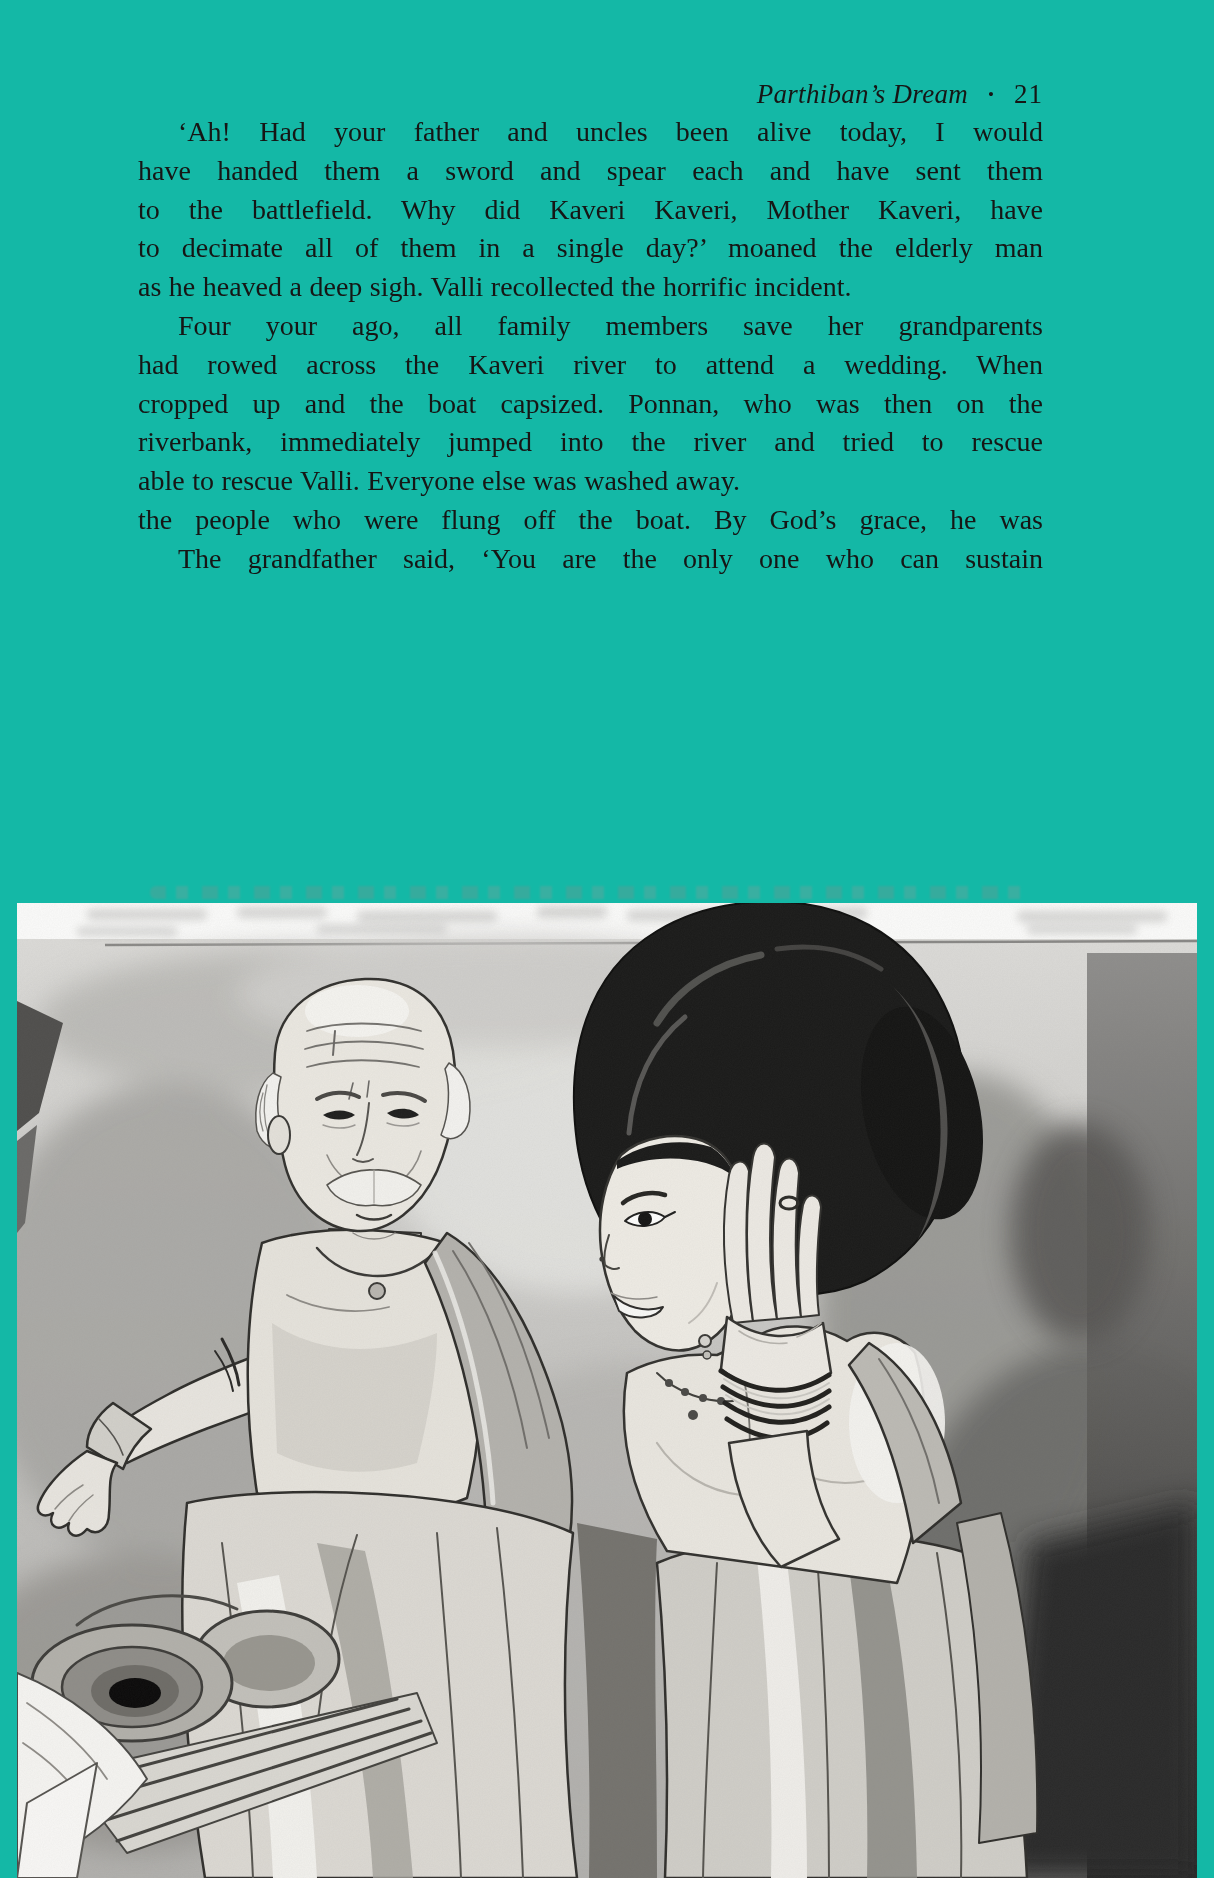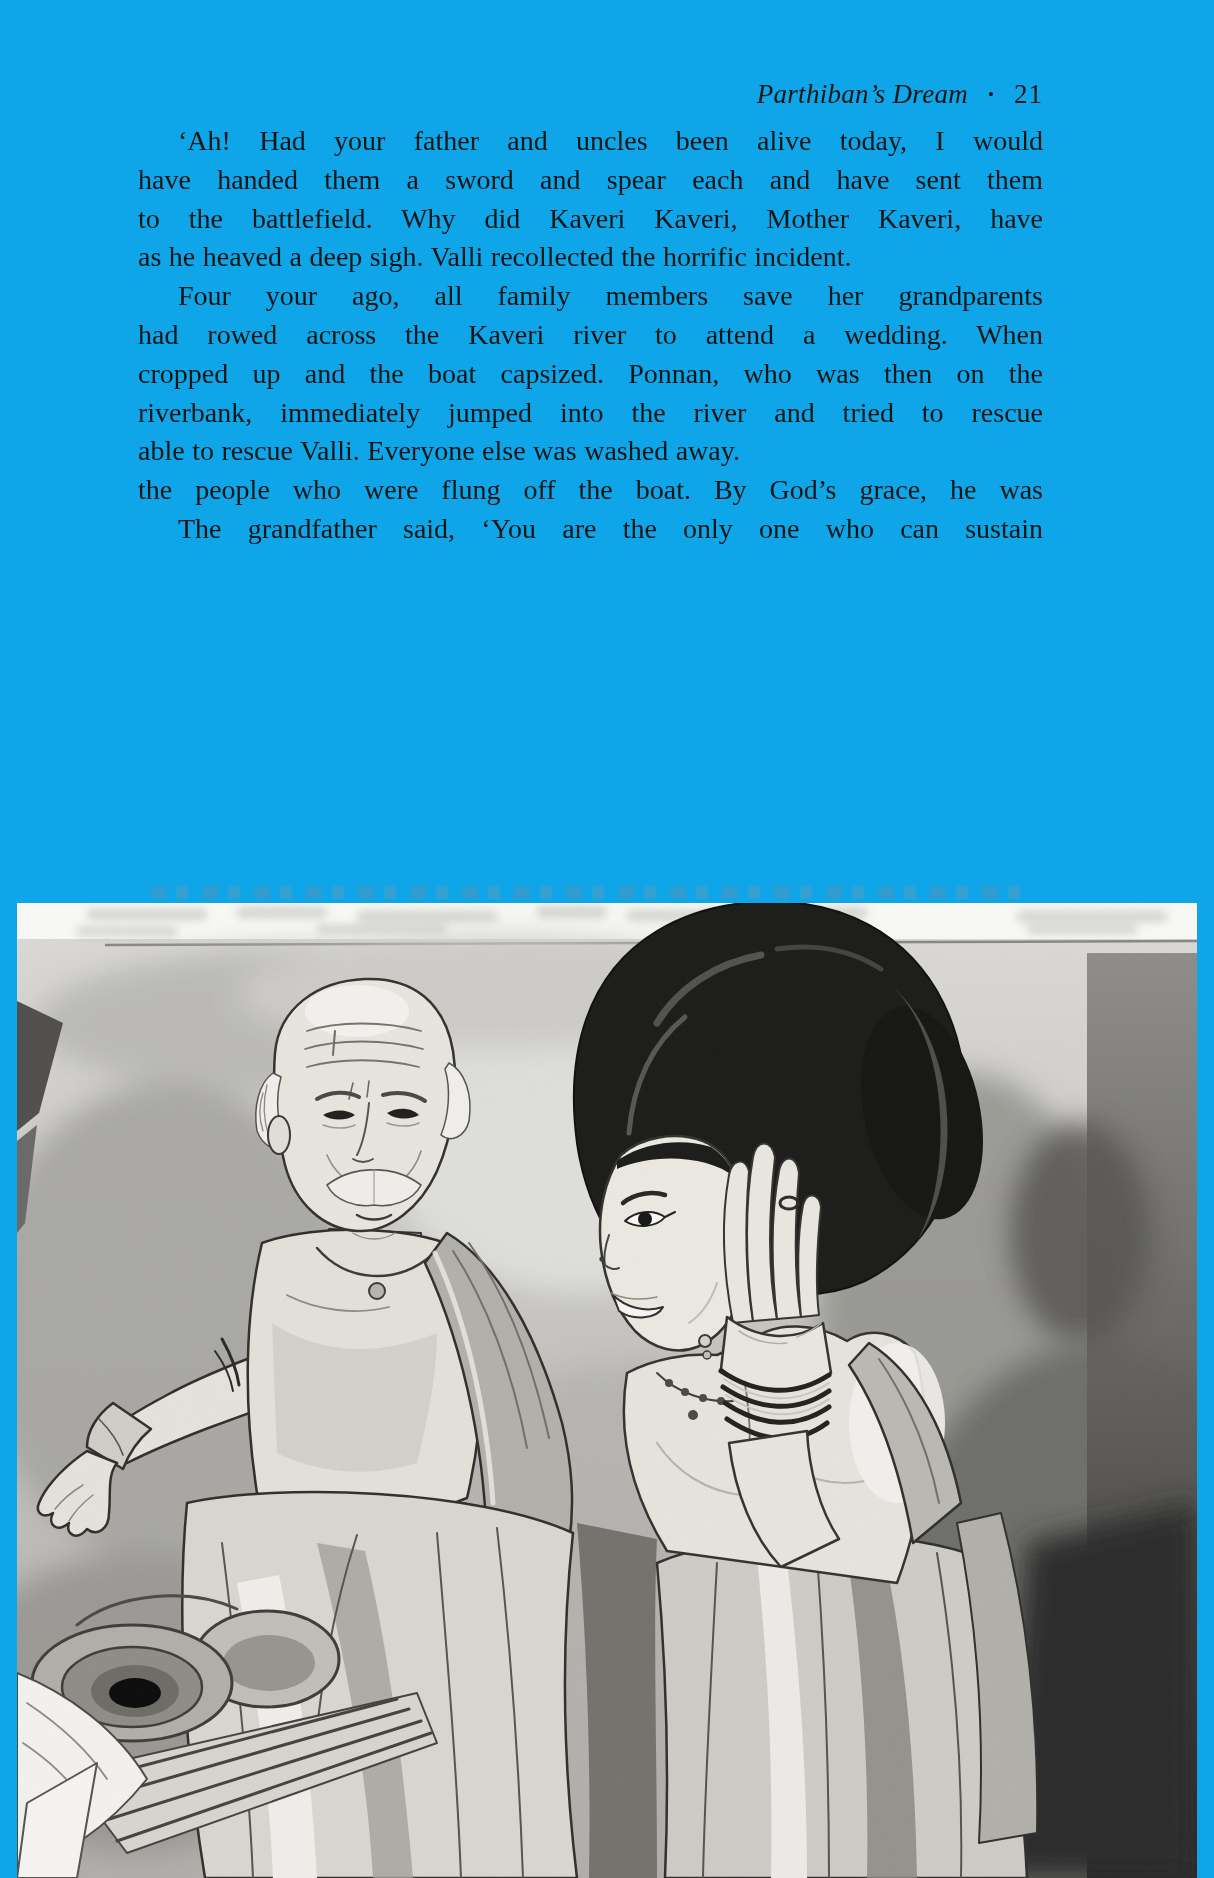--- a/index.html
+++ b/index.html
@@ -4,7 +4,7 @@
 <style>
   html,body{margin:0;padding:0;}
   body{width:1214px;height:1878px;background:#ffffff;overflow:hidden;}
-  .page{position:relative;width:1214px;height:1878px;background:#0ea5e9;
+  .page{position:relative;width:1214px;height:1878px;background:#14b8a6;
         font-family:"Liberation Serif","DejaVu Serif",serif;color:#161615;}
   
   .header{position:absolute;top:79px;left:138px;width:905px;text-align:right;

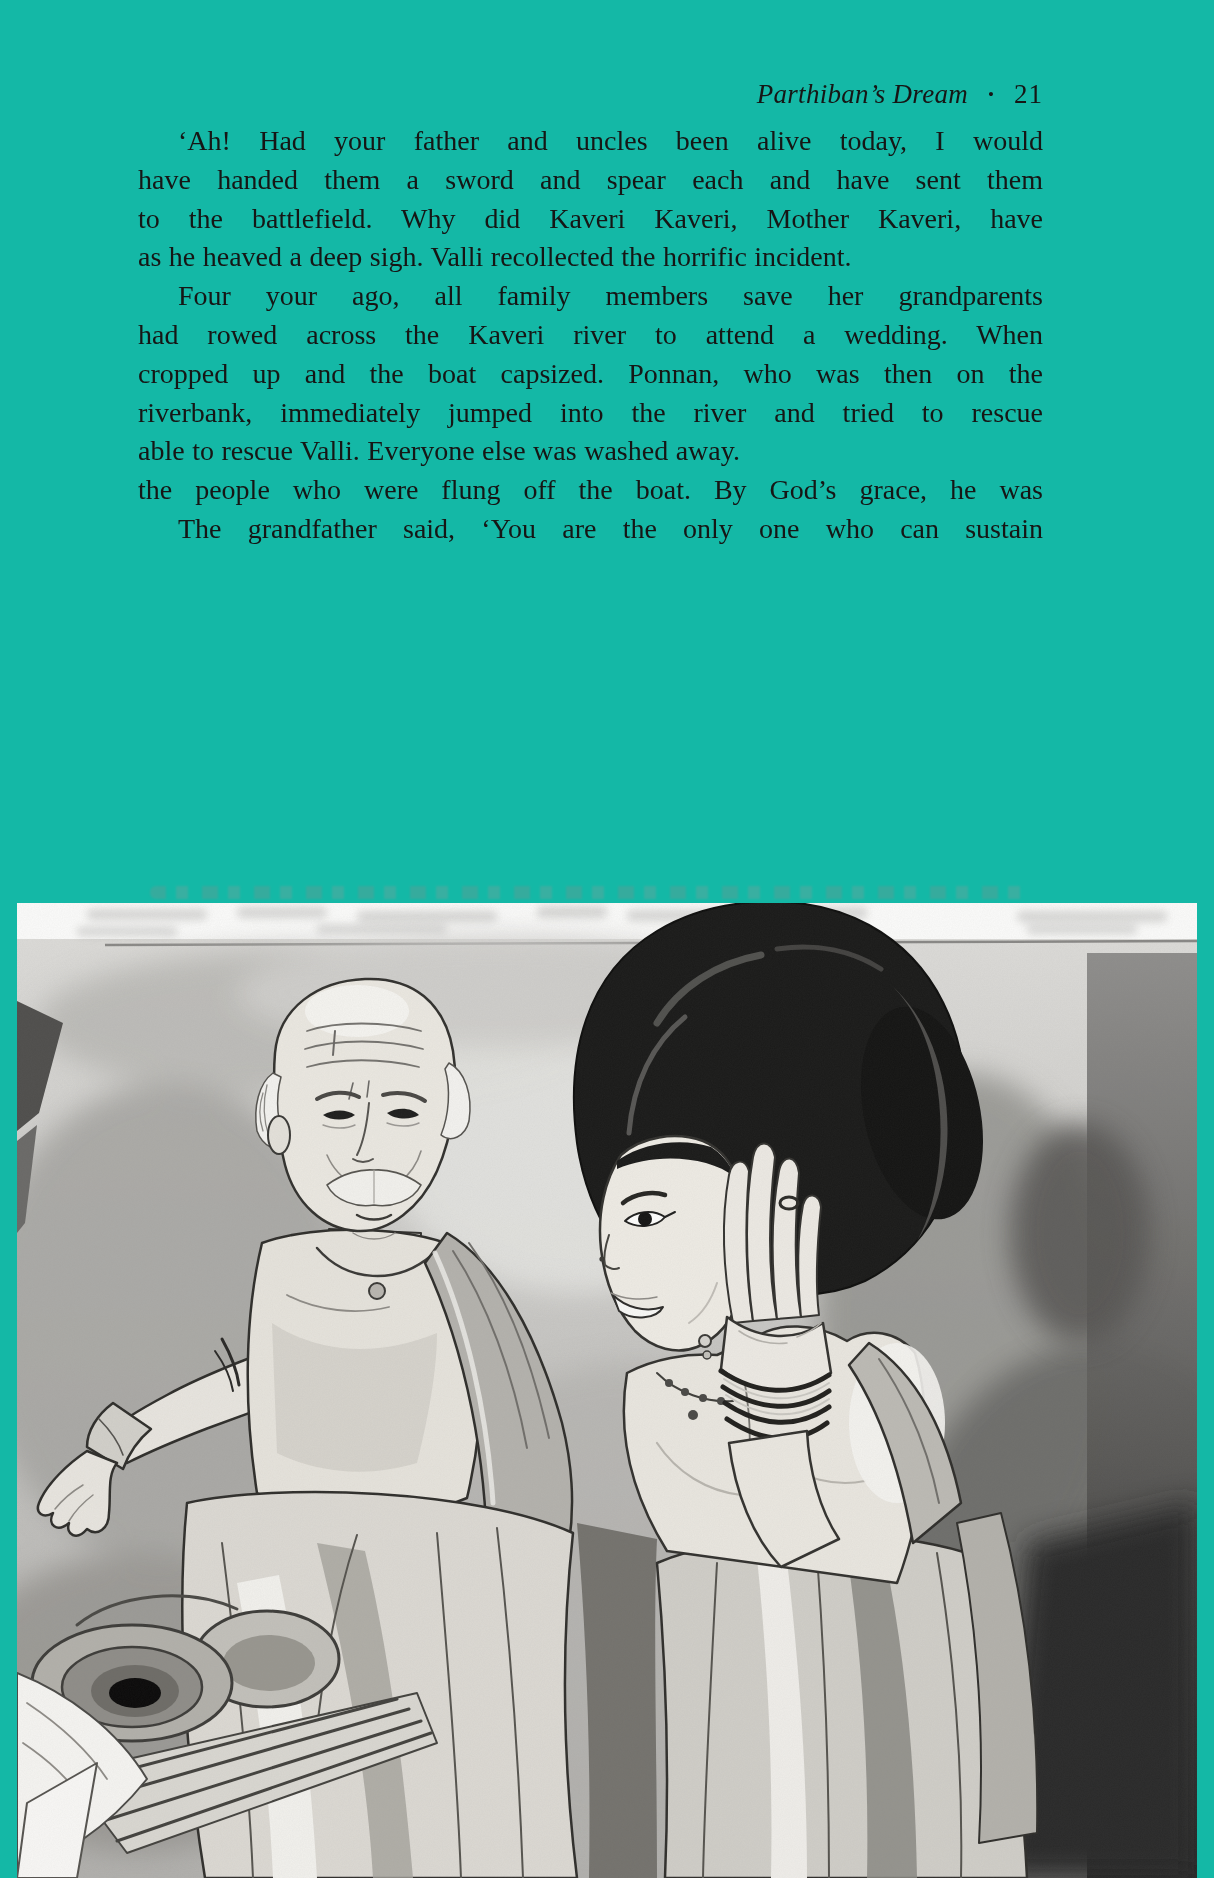--- a/index.html
+++ b/index.html
@@ -14,7 +14,7 @@
                margin:0 20px;transform:translateY(-3px);}
   .header .pageno{font-style:normal;letter-spacing:1px;}
   
-  .body-text{position:absolute;top:122px;left:138px;width:905px;
+  .body-text{position:absolute;top:113px;left:138px;width:905px;
              font-size:28px;line-height:38.8px;}
   .line{text-align:justify;text-align-last:justify;height:38.8px;
         word-spacing:.5px;}

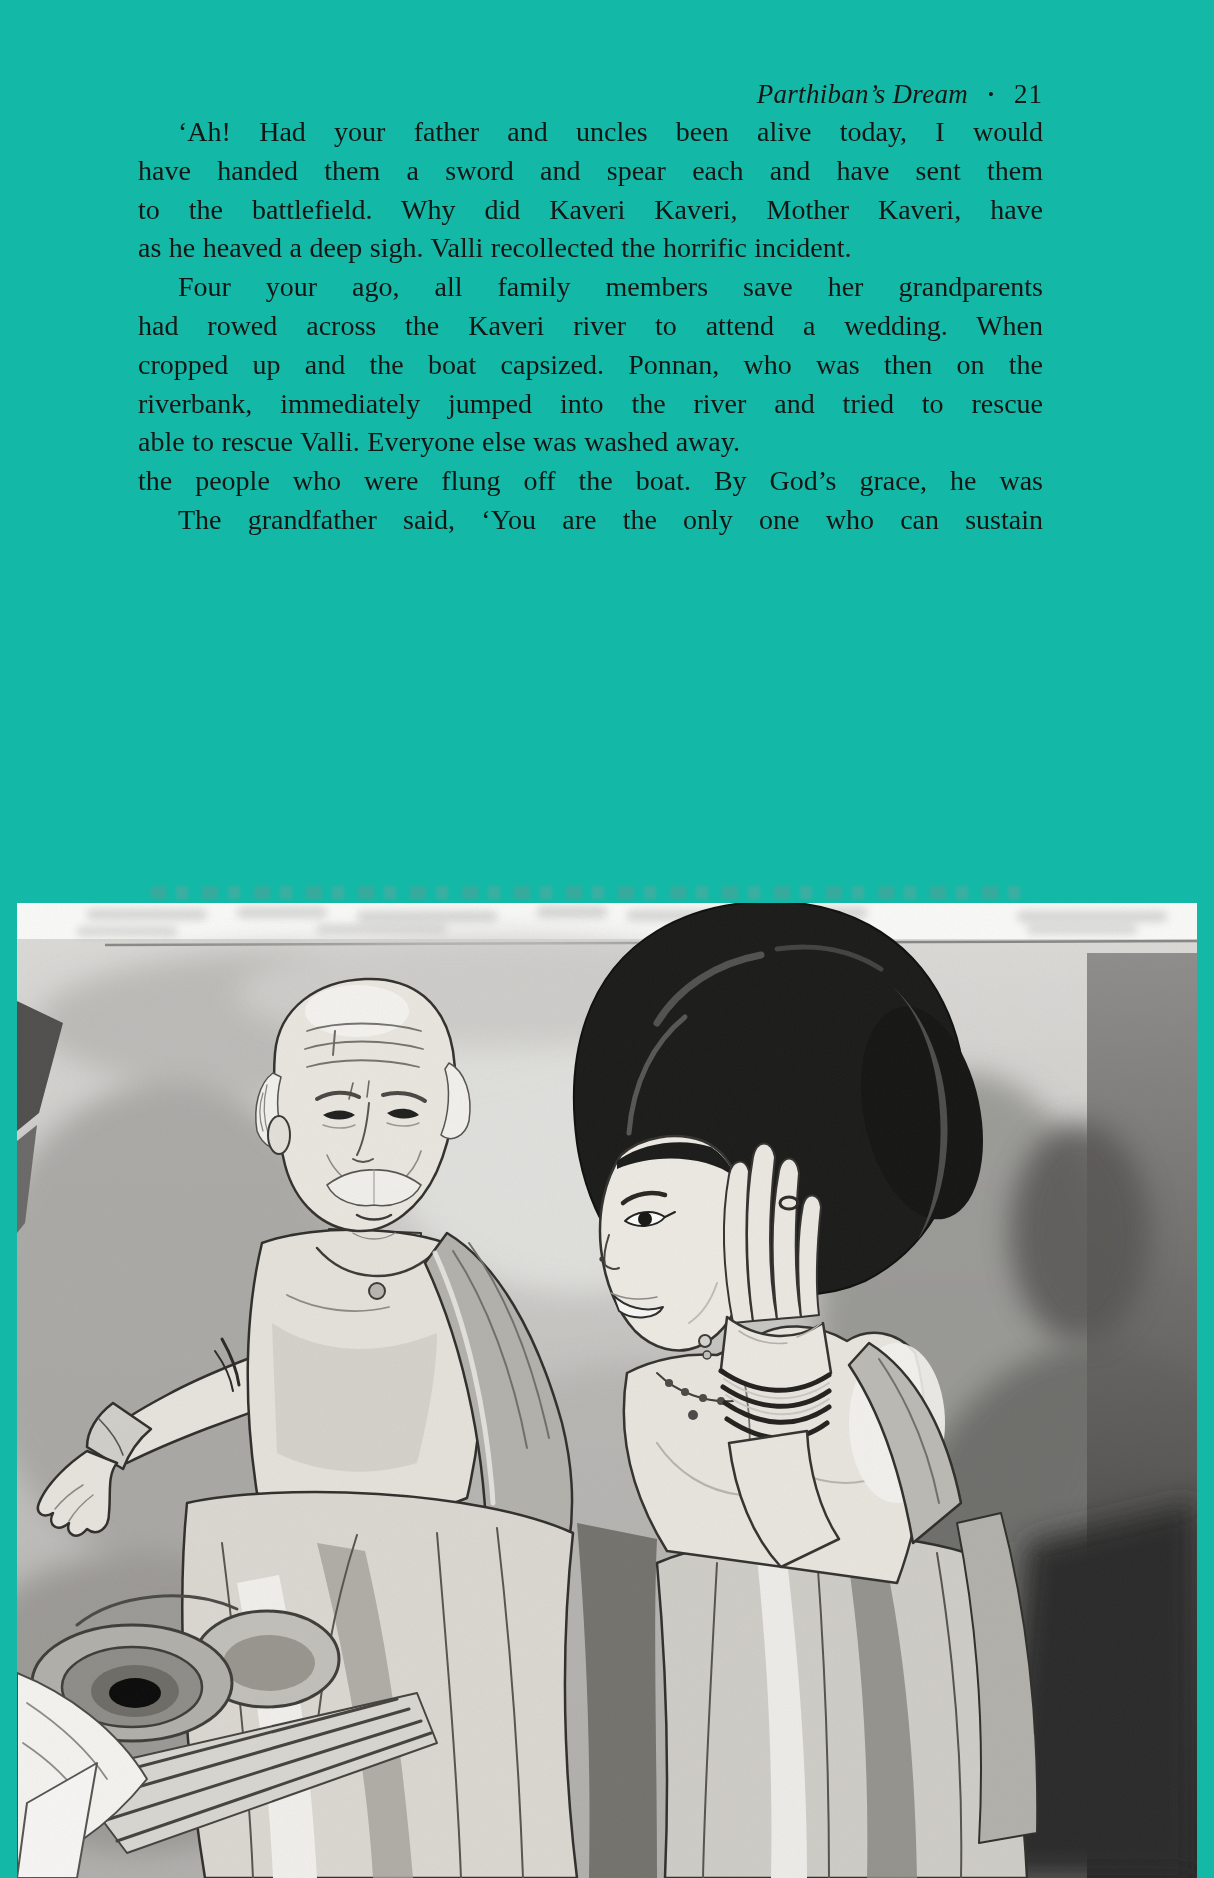--- a/index.html
+++ b/index.html
@@ -44,6 +44,7 @@
     <div class="line first">‘Ah! Had your father and uncles been alive today, I would</div>
     <div class="line">have handed them a sword and spear each and have sent them</div>
     <div class="line">to the battlefield. Why did Kaveri Kaveri, Mother Kaveri, have</div>
+    <div class="line">to decimate all of them in a single day?’ moaned the elderly man</div>
     <div class="line last">as he heaved a deep sigh. Valli recollected the horrific incident.</div>
     <div class="line first">Four your ago, all family members save her grandparents</div>
     <div class="line">had rowed across the Kaveri river to attend a wedding. When</div>

